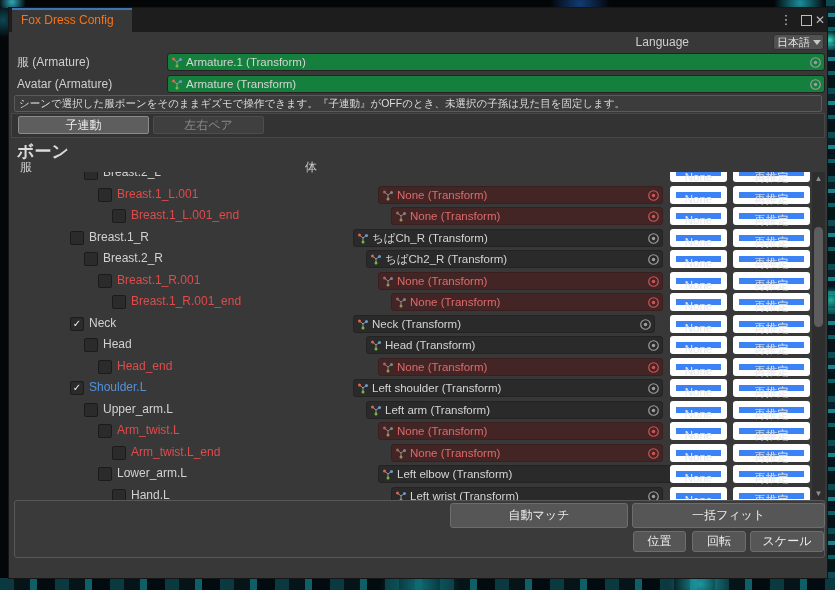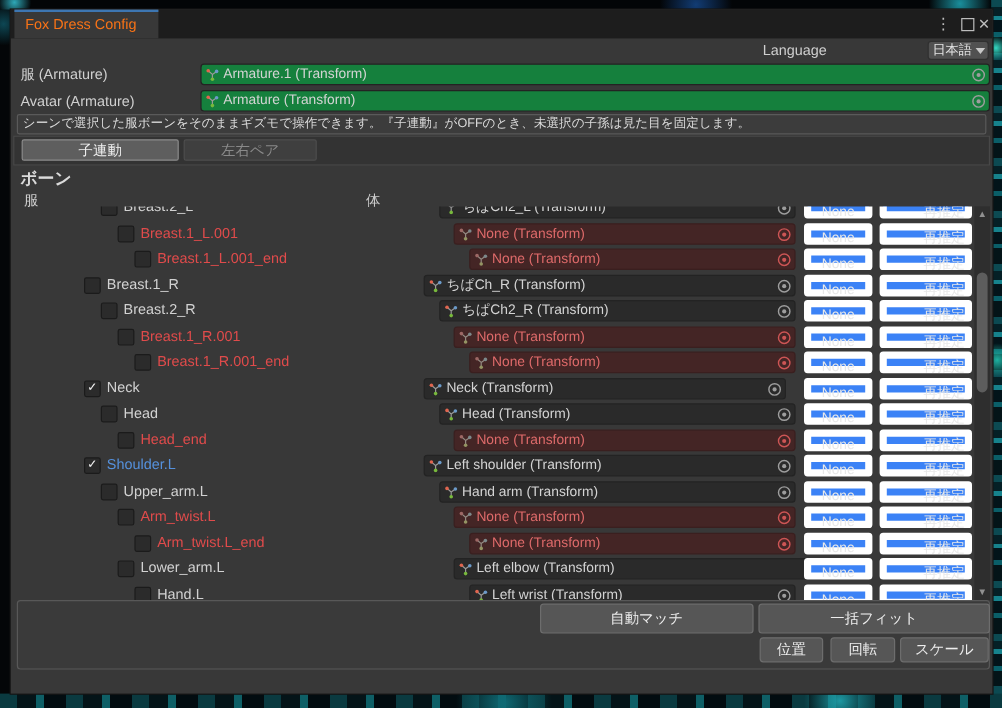--- a/index.html
+++ b/index.html
@@ -70,7 +70,7 @@
   .toggle-on{left:6px;width:131px;background:#5e5e5e;border:1px solid #8a8a8a;color:#f0f0f0;}
   .toggle-off{left:141px;width:111px;background:#3f3f3f;border:1px solid #4d4d4d;color:#8a8a8a;}
 
-  .section-label{position:absolute;left:8px;top:132px;color:#dadada;font-size:14px;font-weight:bold;}
+  .section-label{position:absolute;left:8px;top:132px;color:#dadada;font-size:17px;font-weight:bold;}
   .col-header{position:absolute;top:151px;color:#cccccc;font-size:12px;}
   .col-clothes{left:11px;}
   .col-body{left:296px;}

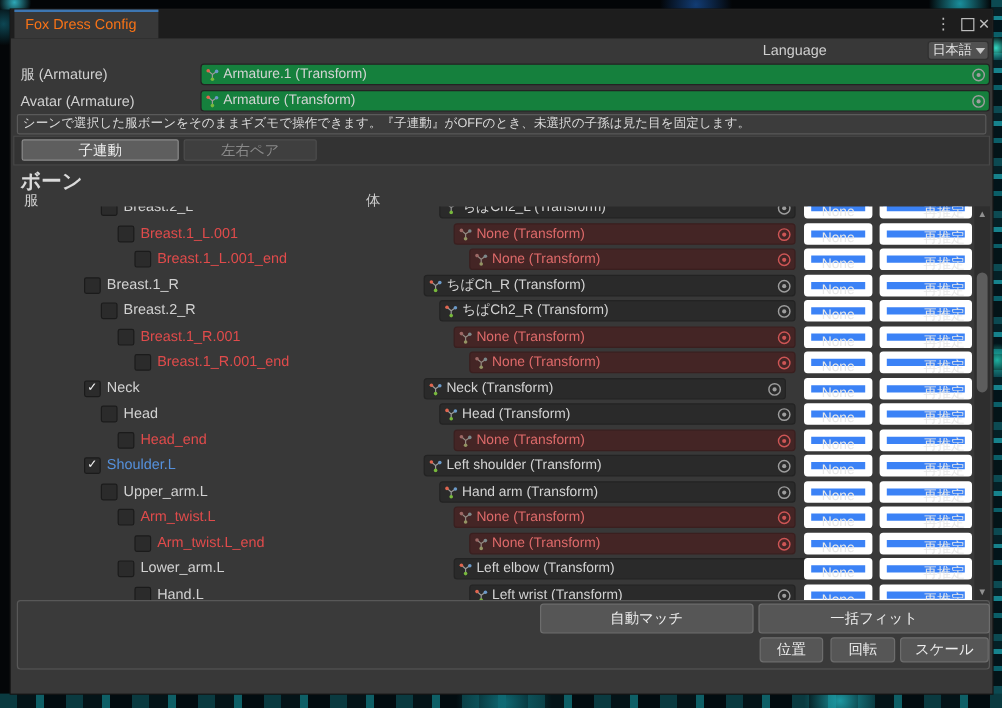--- a/index.html
+++ b/index.html
@@ -196,21 +196,6 @@
         <div class="bone-row">
           <div class="checkbox" style="left: 75px;"></div>
           <div class="bone-label" style="left: 94px;">Breast.2_L</div>
-          <div class="bone-field" style="left: 357px; width: 297px;">
-            <span class="ticon"><svg viewBox="0 0 12 12">
-                <path d="M6 6 L2.5 3 M6 6 L9.5 3.5 M6 6 L6 10" stroke="#9a9a9a" stroke-width="1" fill="none"></path>
-                <circle cx="2.5" cy="3" r="1.5" fill="#e0654f"></circle>
-                <circle cx="9.5" cy="3.5" r="1.5" fill="#6b9ac9"></circle>
-                <circle cx="6" cy="10" r="1.5" fill="#78b93c"></circle>
-              </svg></span>
-            <span class="val">ちぱCh2_L (Transform)</span>
-            <span class="picker">
-              <svg viewBox="0 0 12 12">
-                <circle cx="6" cy="6" r="4.4" fill="none" stroke="currentColor" stroke-width="1.1"></circle>
-                <circle cx="6" cy="6" r="1.6" fill="currentColor"></circle>
-              </svg>
-            </span>
-          </div>
           <div class="mini-btn btn-none">None</div>
           <div class="mini-btn btn-reest">再推定</div>
         </div>

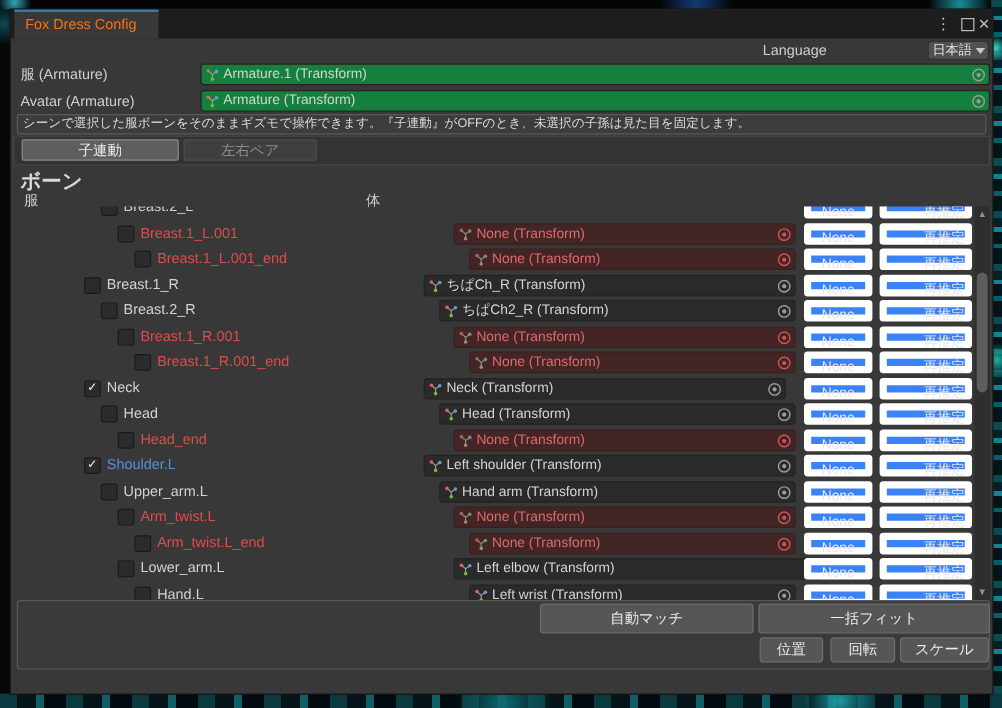--- a/index.html
+++ b/index.html
@@ -95,7 +95,7 @@
   .mini-btn{position:absolute;top:2px;height:18px;box-sizing:border-box;background:#3b82f6;
     border:6px solid #ffffff;border-radius:3px;color:#e8e8e8;font-size:11.5px;line-height:15px;text-align:center;cursor:default;}
   .btn-none{left:661px;width:57px;}
-  .btn-reest{left:724px;width:77px;text-align:right;}
+  .btn-reest{left:724px;width:77px;}
 
   
   .scrollbar{position:absolute;left:803px;top:164px;width:13px;height:328px;background:#2e2e2e;}

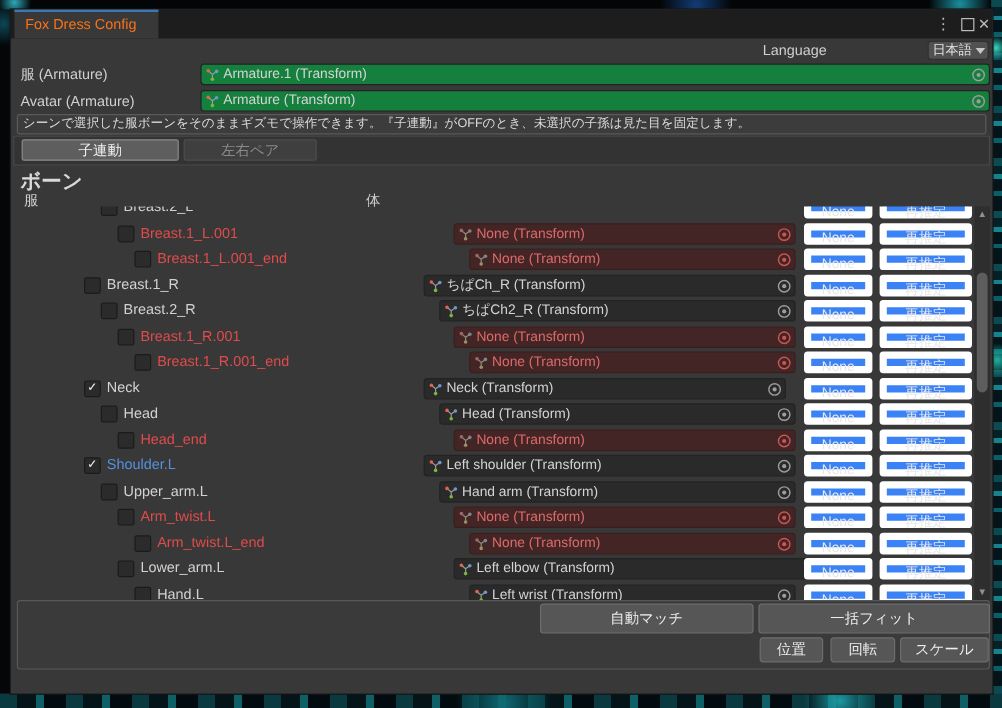--- a/index.html
+++ b/index.html
@@ -419,7 +419,7 @@
                 <circle cx="9.5" cy="3.5" r="1.5" fill="#6b9ac9"></circle>
                 <circle cx="6" cy="10" r="1.5" fill="#78b93c"></circle>
               </svg></span>
-            <span class="val">Hand arm (Transform)</span>
+            <span class="val">Left arm (Transform)</span>
             <span class="picker">
               <svg viewBox="0 0 12 12">
                 <circle cx="6" cy="6" r="4.4" fill="none" stroke="currentColor" stroke-width="1.1"></circle>

